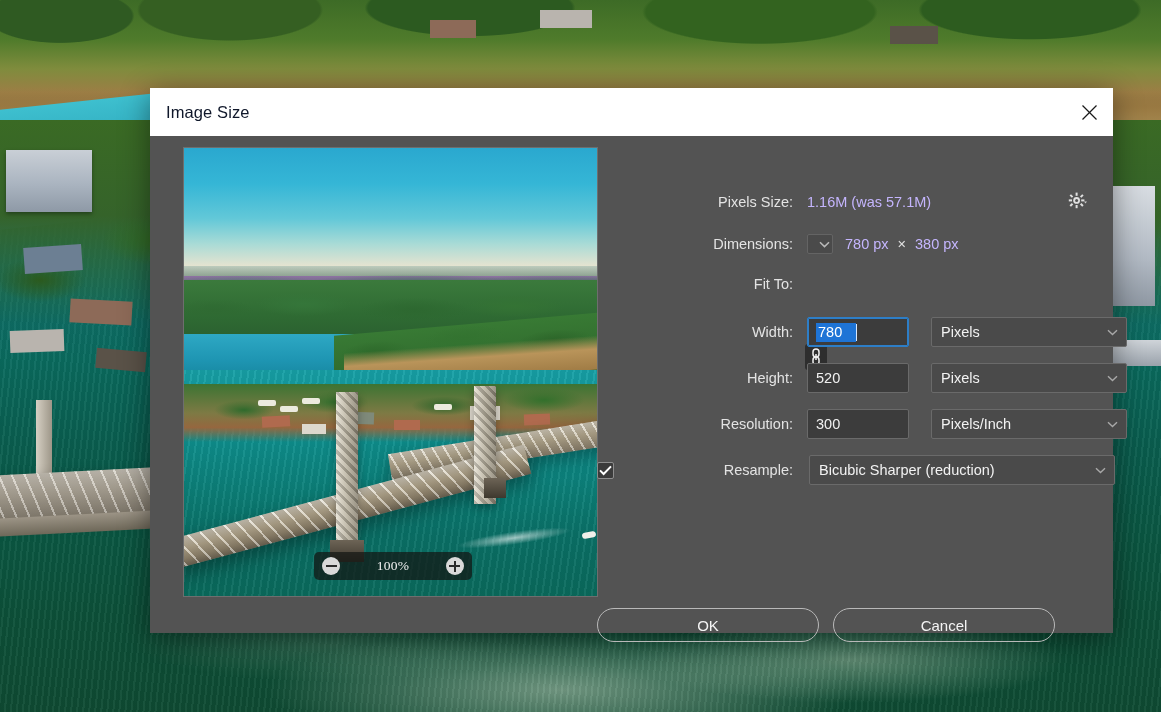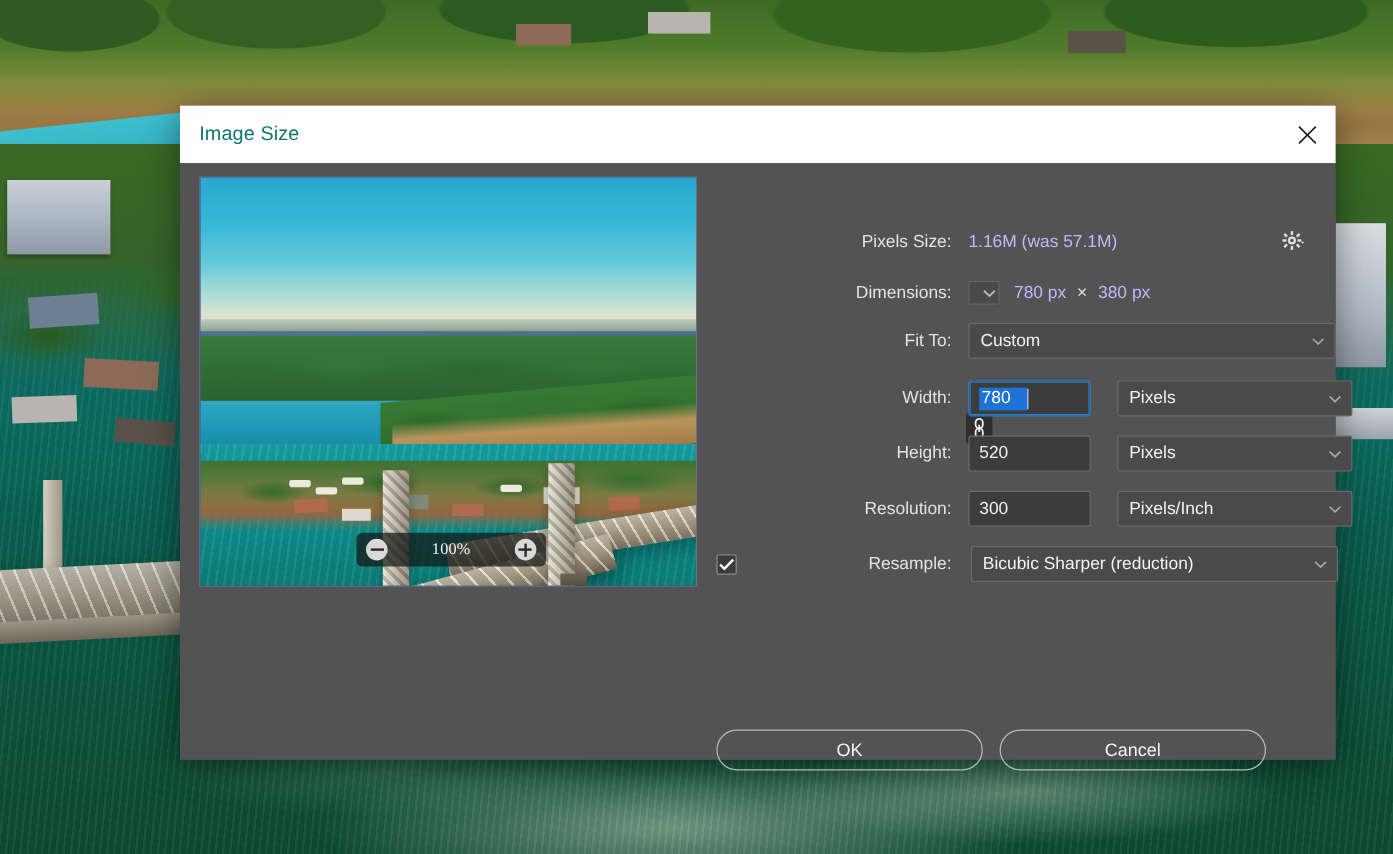--- a/index.html
+++ b/index.html
@@ -150,7 +150,7 @@
   }
   .title-text {
     font-size: 16.5px;
-    color: #0f766e;
+    color: #0f172a;
     font-family: "Liberation Sans", sans-serif;
     letter-spacing: 0.1px;
   }

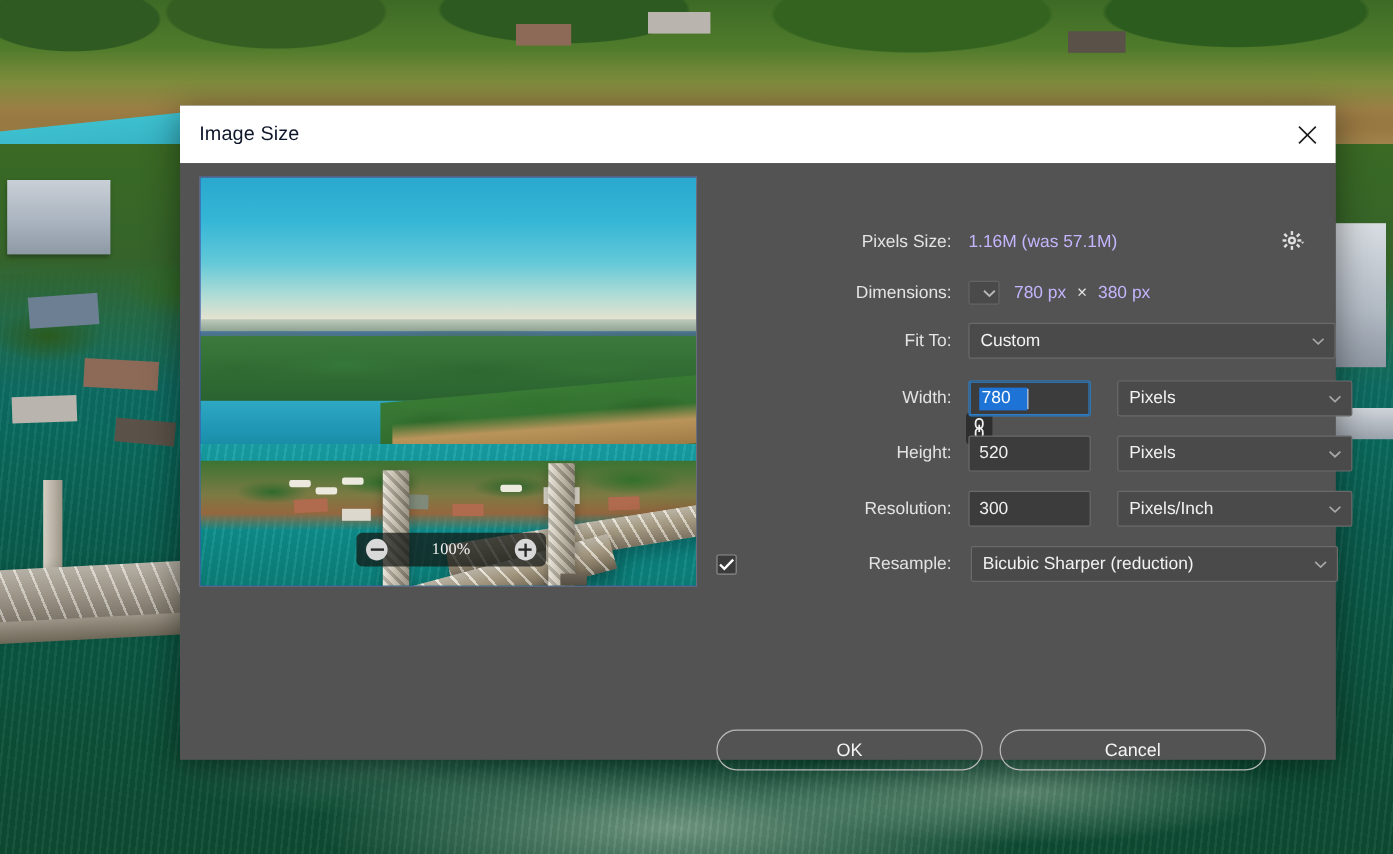--- a/index.html
+++ b/index.html
@@ -646,12 +646,6 @@
 
         <div class="row fld-row row-fitto">
           <div class="lbl">Fit To:</div>
-          <div class="select fitto">
-            <span>Custom</span>
-            <svg width="11" height="7" viewBox="0 0 11 7" class="chev">
-              <path d="M1 1.3 L5.5 5.6 L10 1.3" stroke="#c8c8c8" stroke-width="1.4" fill="none"></path>
-            </svg>
-          </div>
         </div>
 
         <div class="chain">

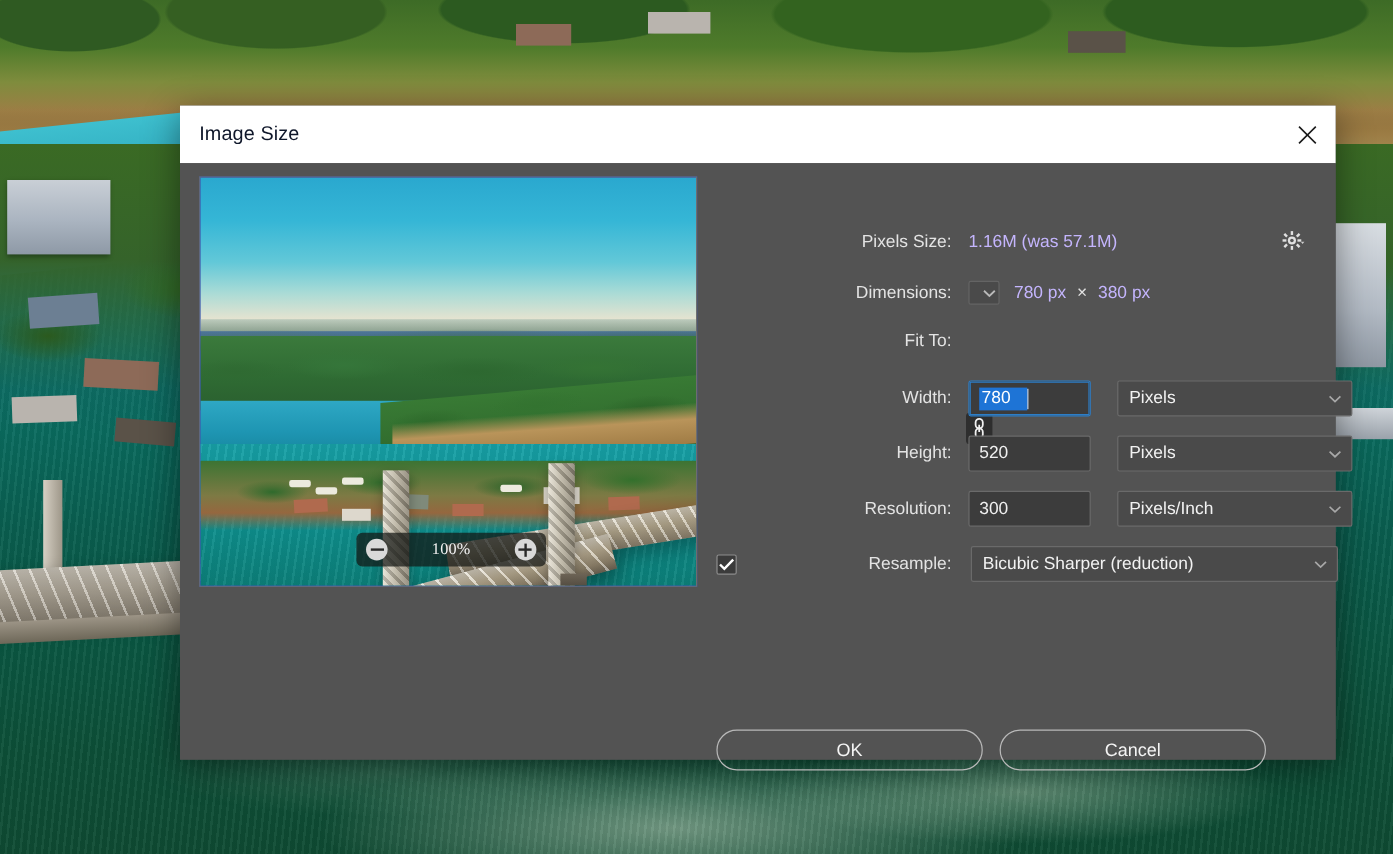--- a/index.html
+++ b/index.html
@@ -170,14 +170,14 @@
   
   .preview-wrap {
     position: absolute;
-    left: 16px;
+    left: 33px;
     top: 11px;
     width: 415px;
-    height: 342px;
+    height: 450px;
     border: 1px solid #6e6e6e;
     box-sizing: border-box;
     overflow: hidden;
-    background: #1d4ed8;
+    background: #d946ef;
   }
   .preview-img {
     position: absolute;

